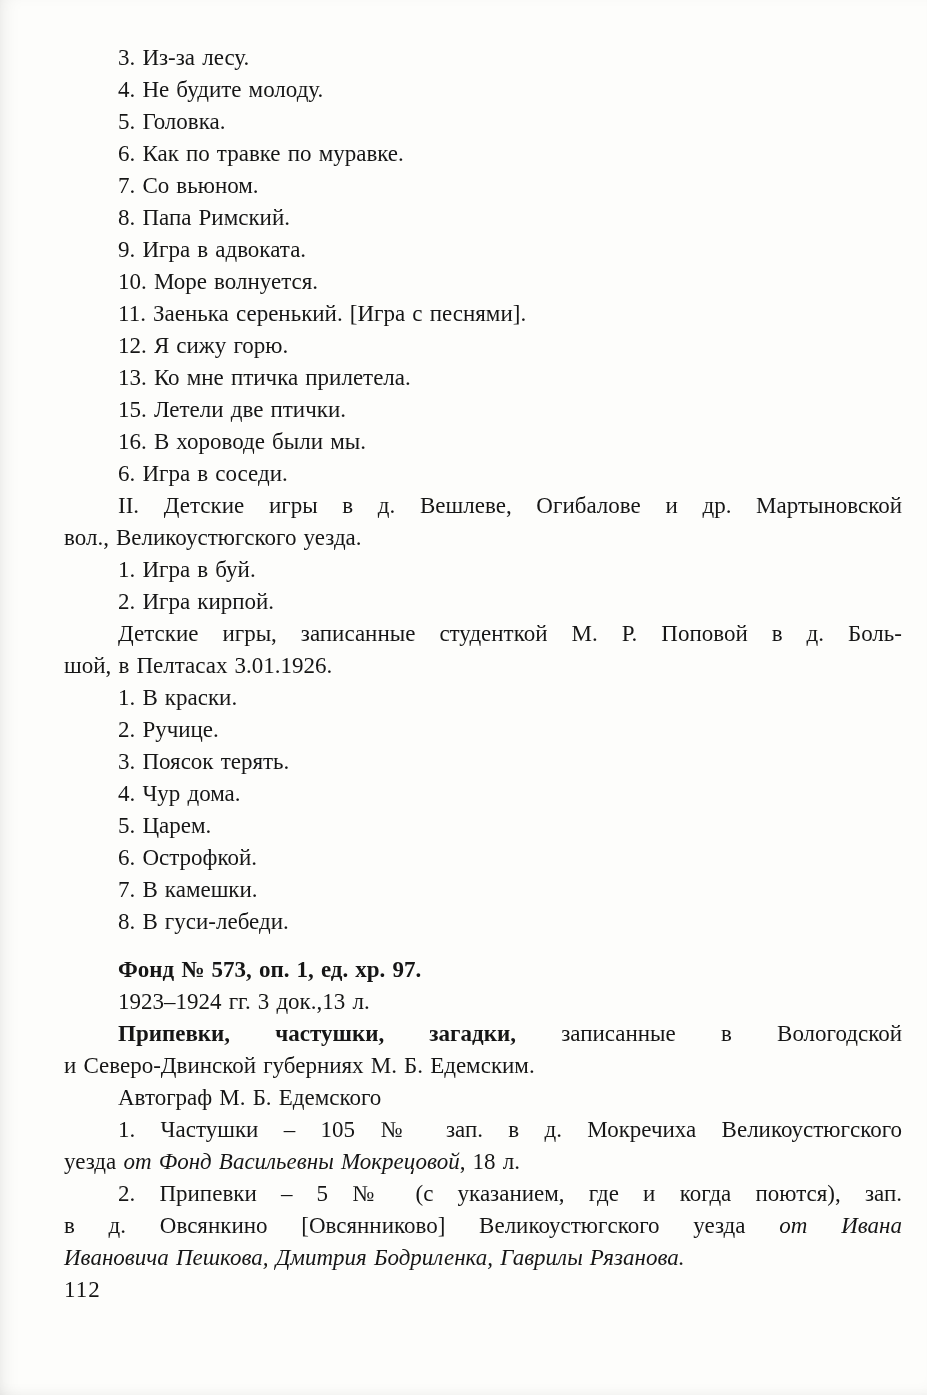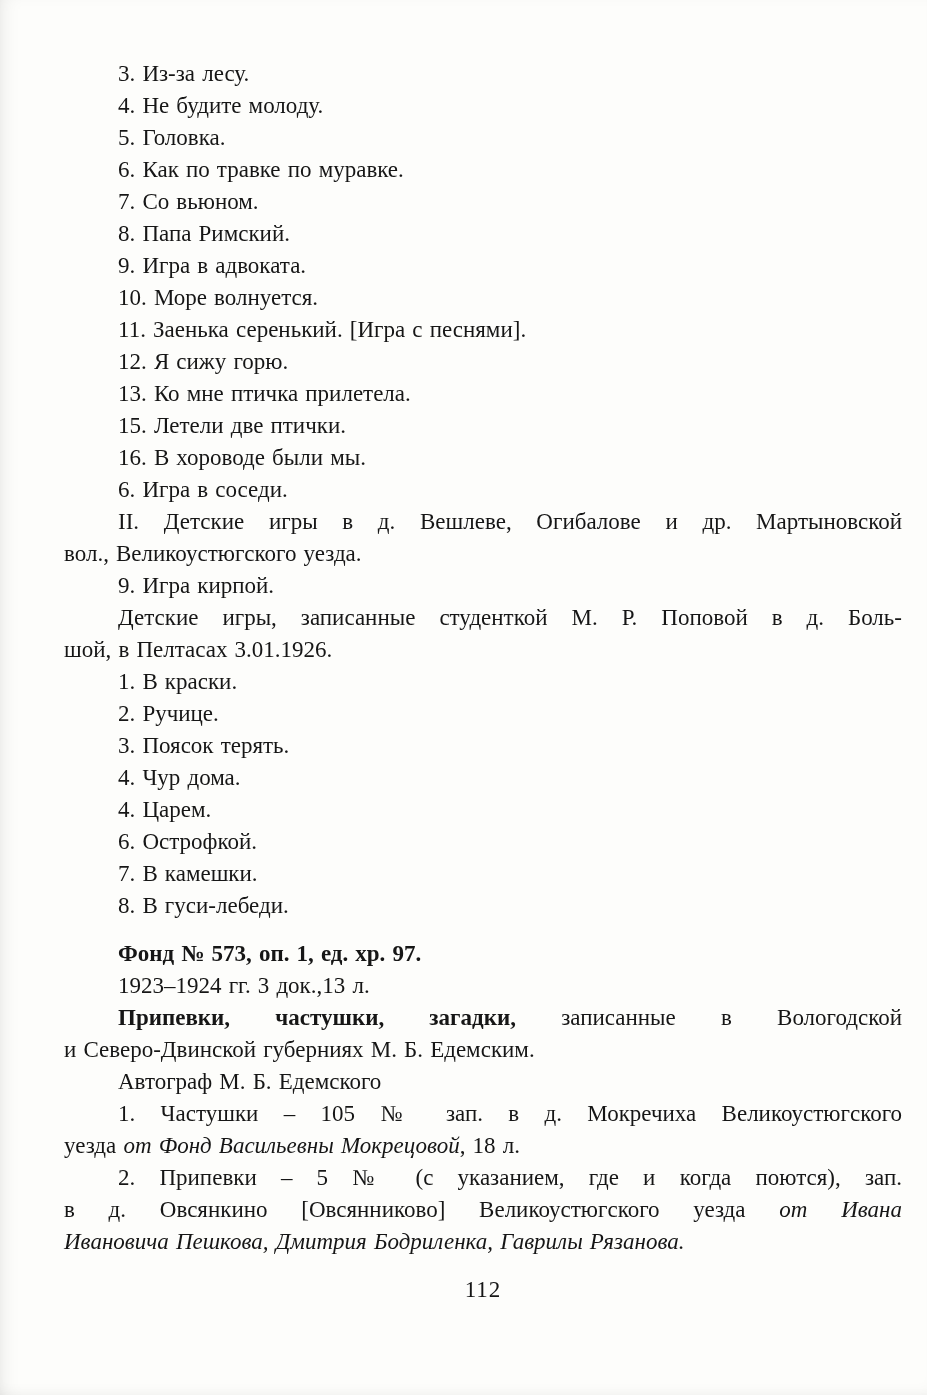--- a/index.html
+++ b/index.html
@@ -20,7 +20,7 @@
   .text-block {
     position: absolute;
     left: 64px;
-    top: 58px;
+    top: 42px;
     width: 838px;
     font-size: 23px;
     line-height: 32px;

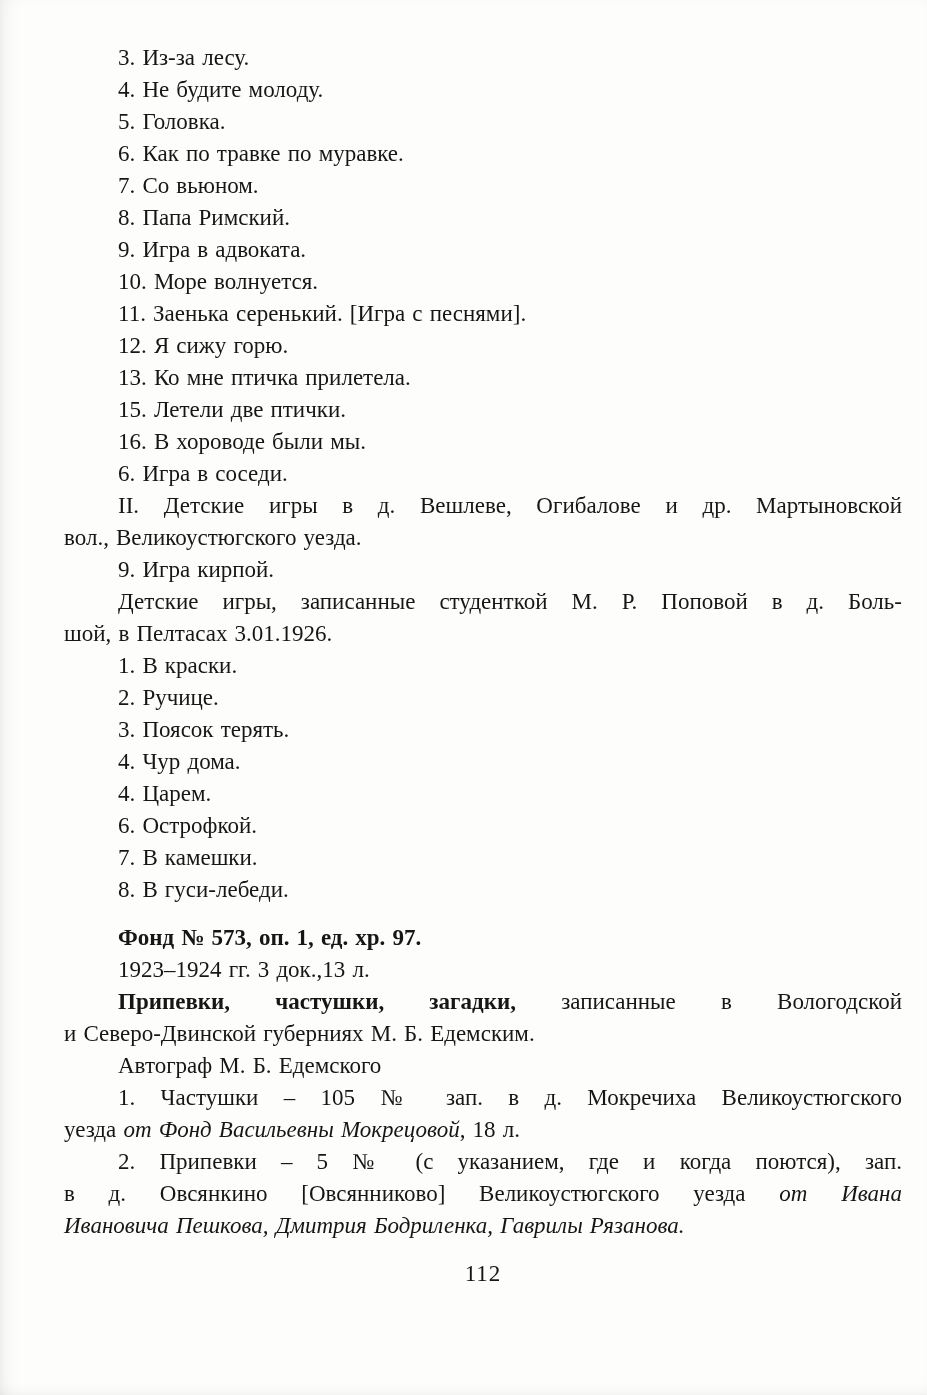--- a/index.html
+++ b/index.html
@@ -66,6 +66,7 @@
 
     <div class="line indent justify">II. Детские игры в д. Вешлеве, Огибалове и др. Мартыновской</div>
     <div class="line">вол., Великоустюгского уезда.</div>
+    <div class="line indent">1. Игра в буй.</div>
     <div class="line indent">9. Игра кирпой.</div>
 
     <div class="line indent justify">Детские игры, записанные студенткой М. Р. Поповой в д. Боль-</div>

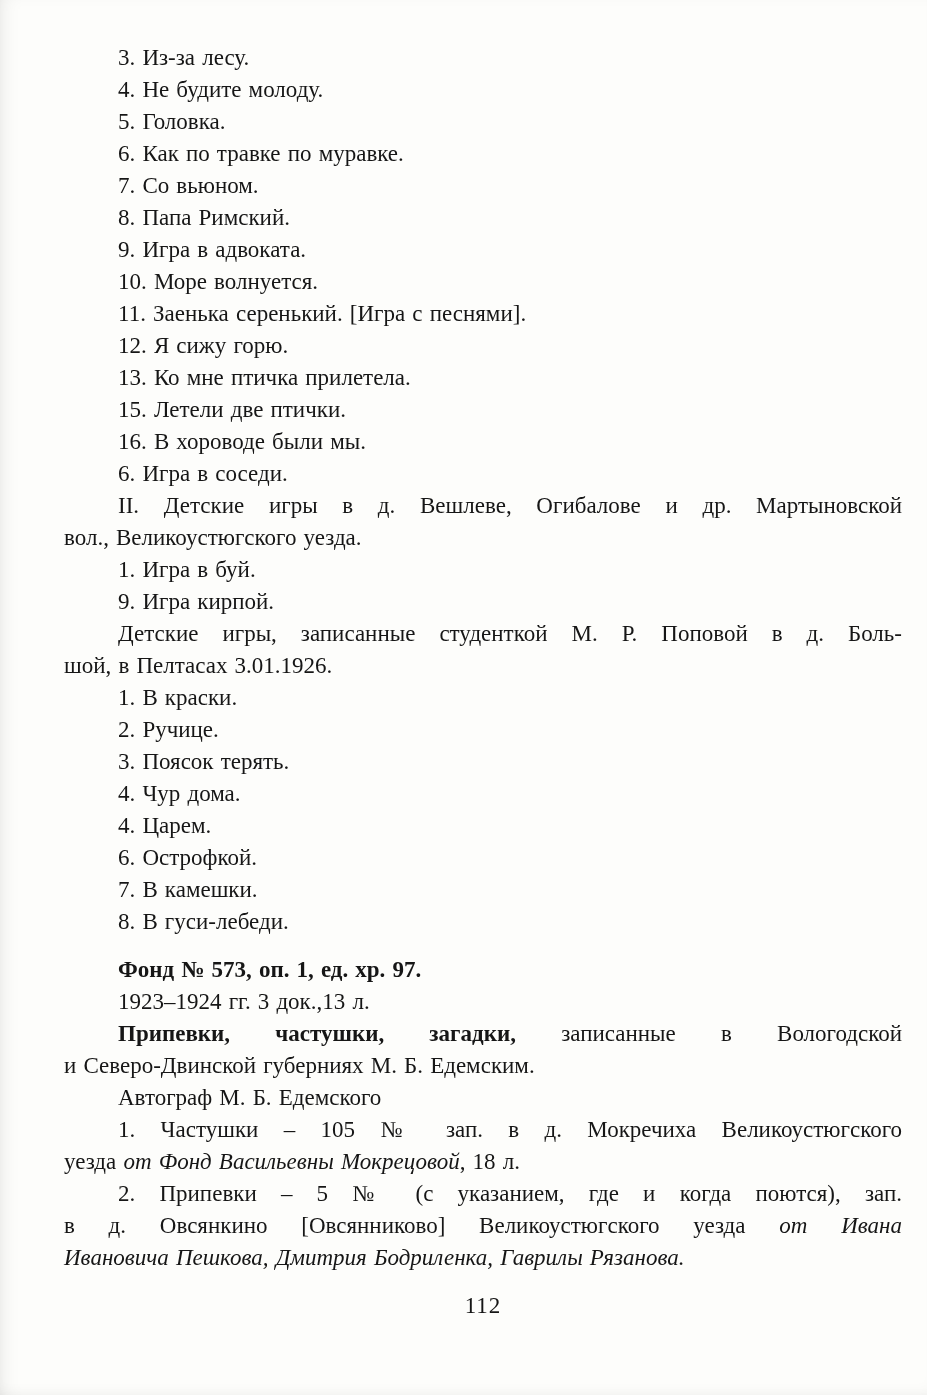--- a/index.html
+++ b/index.html
@@ -67,7 +67,7 @@
     <div class="line indent justify">II. Детские игры в д. Вешлеве, Огибалове и др. Мартыновской</div>
     <div class="line">вол., Великоустюгского уезда.</div>
     <div class="line indent">1. Игра в буй.</div>
-    <div class="line indent">9. Игра кирпой.</div>
+    <div class="line indent">2. Игра кирпой.</div>
 
     <div class="line indent justify">Детские игры, записанные студенткой М. Р. Поповой в д. Боль-</div>
     <div class="line">шой, в Пелтасах 3.01.1926.</div>

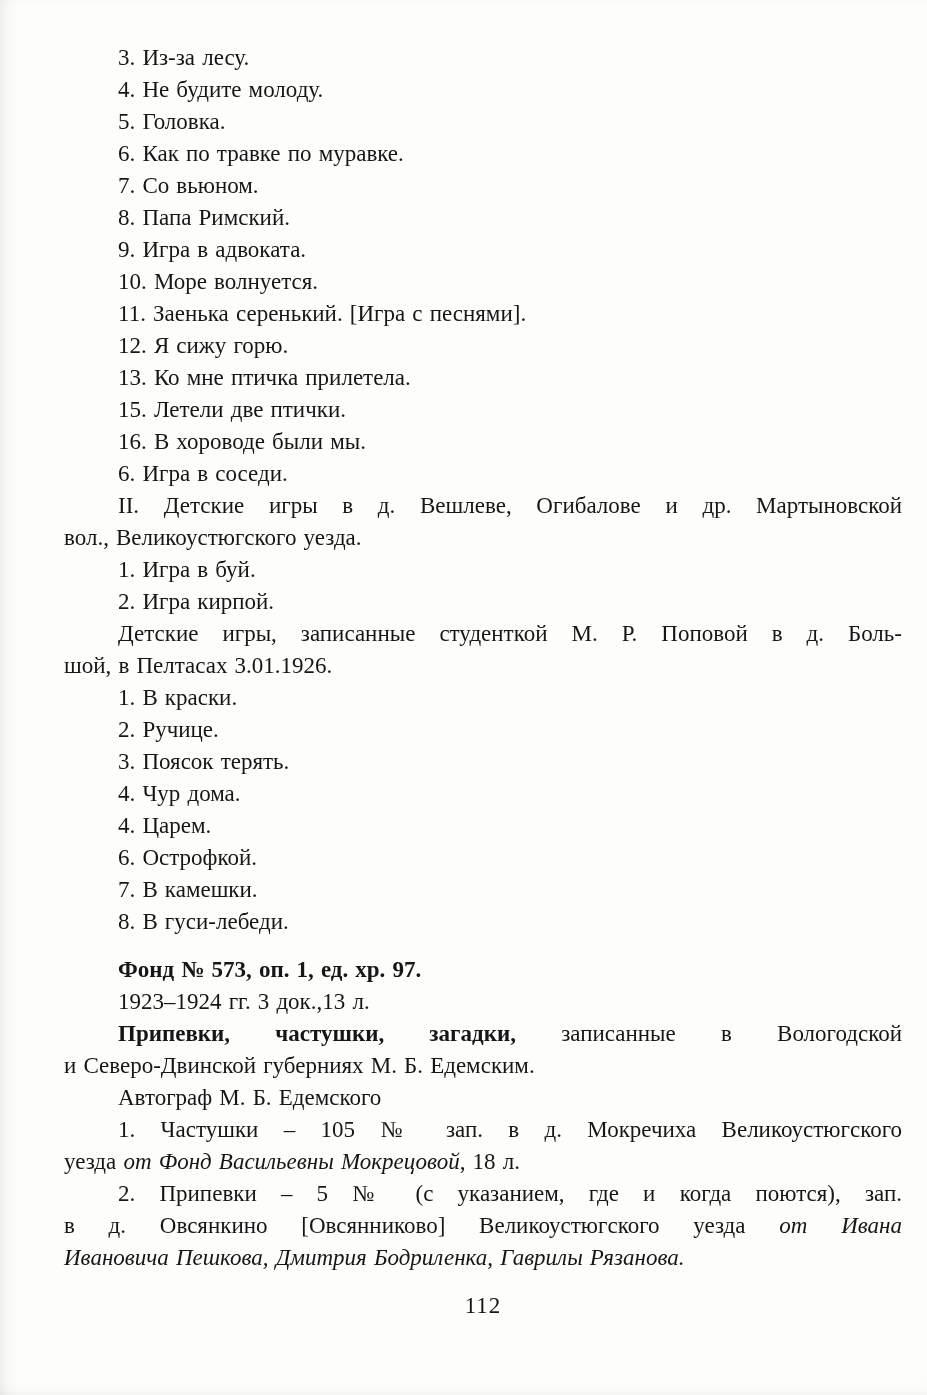--- a/index.html
+++ b/index.html
@@ -75,7 +75,7 @@
     <div class="line indent">2. Ручице.</div>
     <div class="line indent">3. Поясок терять.</div>
     <div class="line indent">4. Чур дома.</div>
-    <div class="line indent">4. Царем.</div>
+    <div class="line indent">5. Царем.</div>
     <div class="line indent">6. Острофкой.</div>
     <div class="line indent">7. В камешки.</div>
     <div class="line indent">8. В гуси-лебеди.</div>

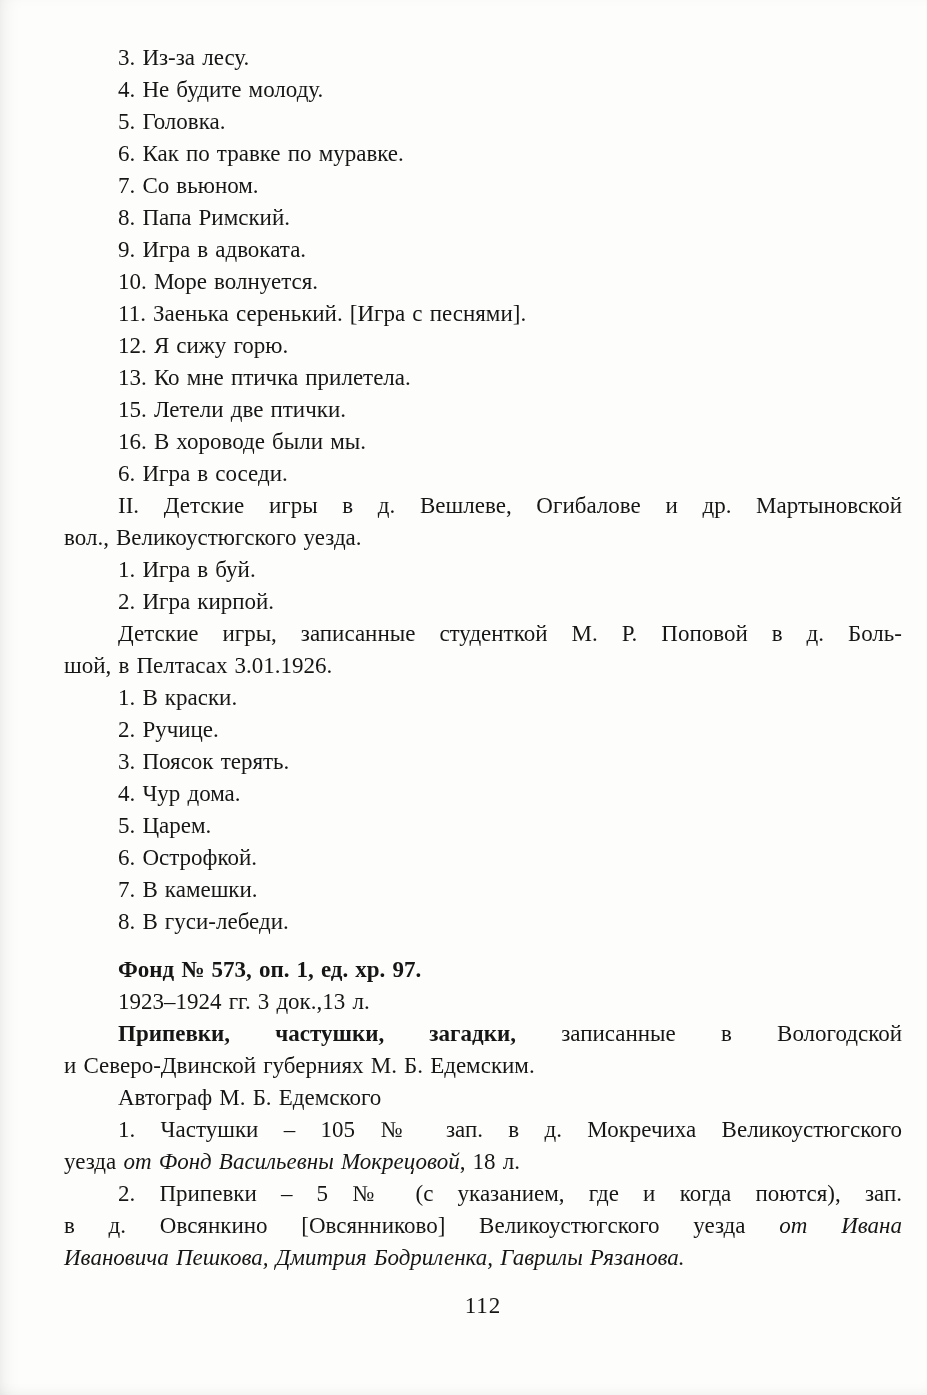--- a/index.html
+++ b/index.html
@@ -38,8 +38,6 @@
   .italic { font-style: italic; }
   .gap-top { margin-top: 16px; }
   .page-number {
-    margin-top: 16px;
-    text-align: center;
     letter-spacing: 1px;
   }
 </style>

